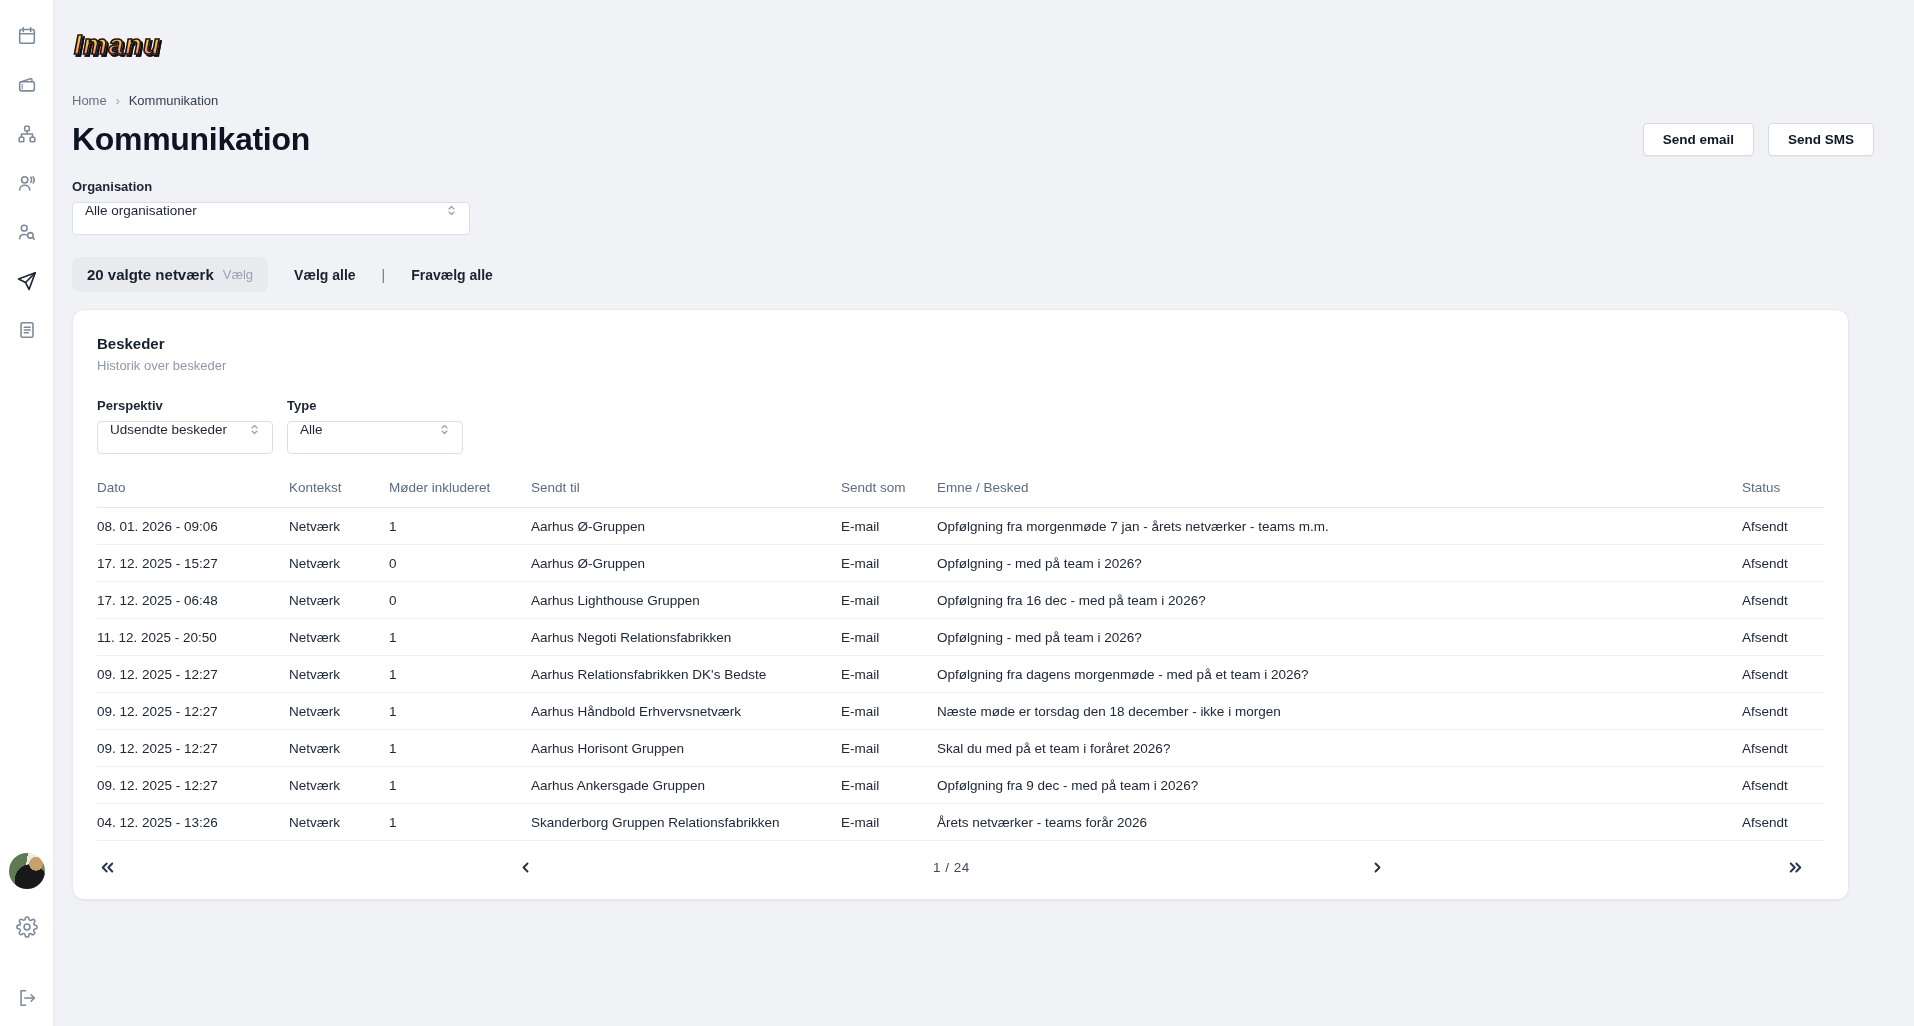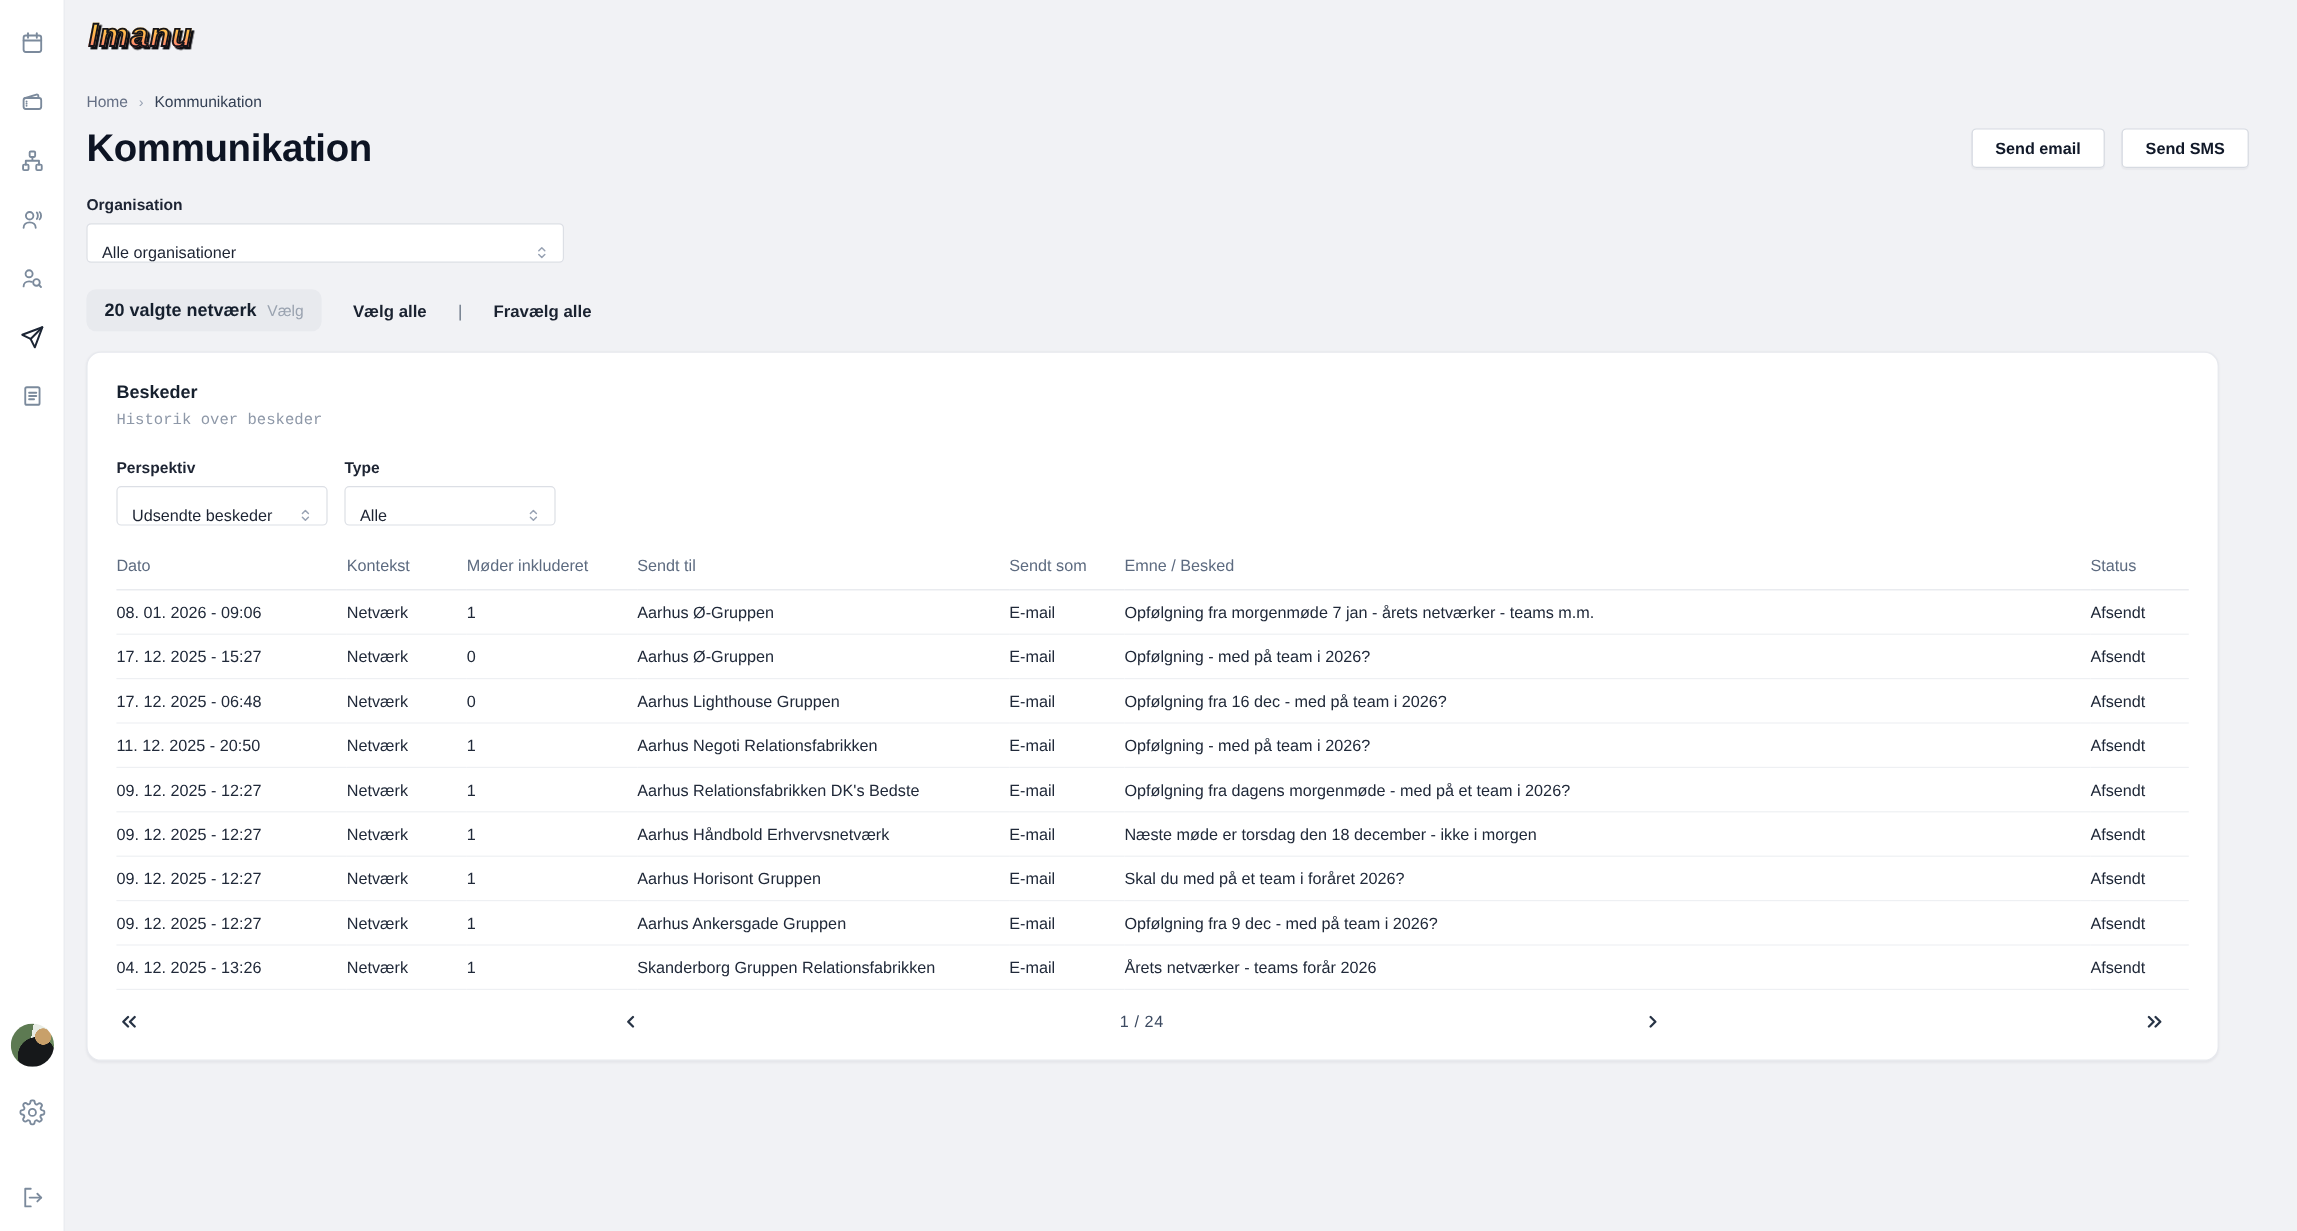--- a/index.html
+++ b/index.html
@@ -31,7 +31,7 @@
       linear-gradient(100deg, #5d7a52 0 45%, #e8ece4 45% 70%, #6b8a5e 70%);
   }
   
-  .main { margin-left: 54px; padding: 12px 50px 0 18px; }
+  .main { margin-left: 54px; padding: 28px 50px 0 18px; }
   .logo {
     display: inline-block;
     font-weight: 900; font-style: italic; font-size: 27px; letter-spacing: 1.5px;

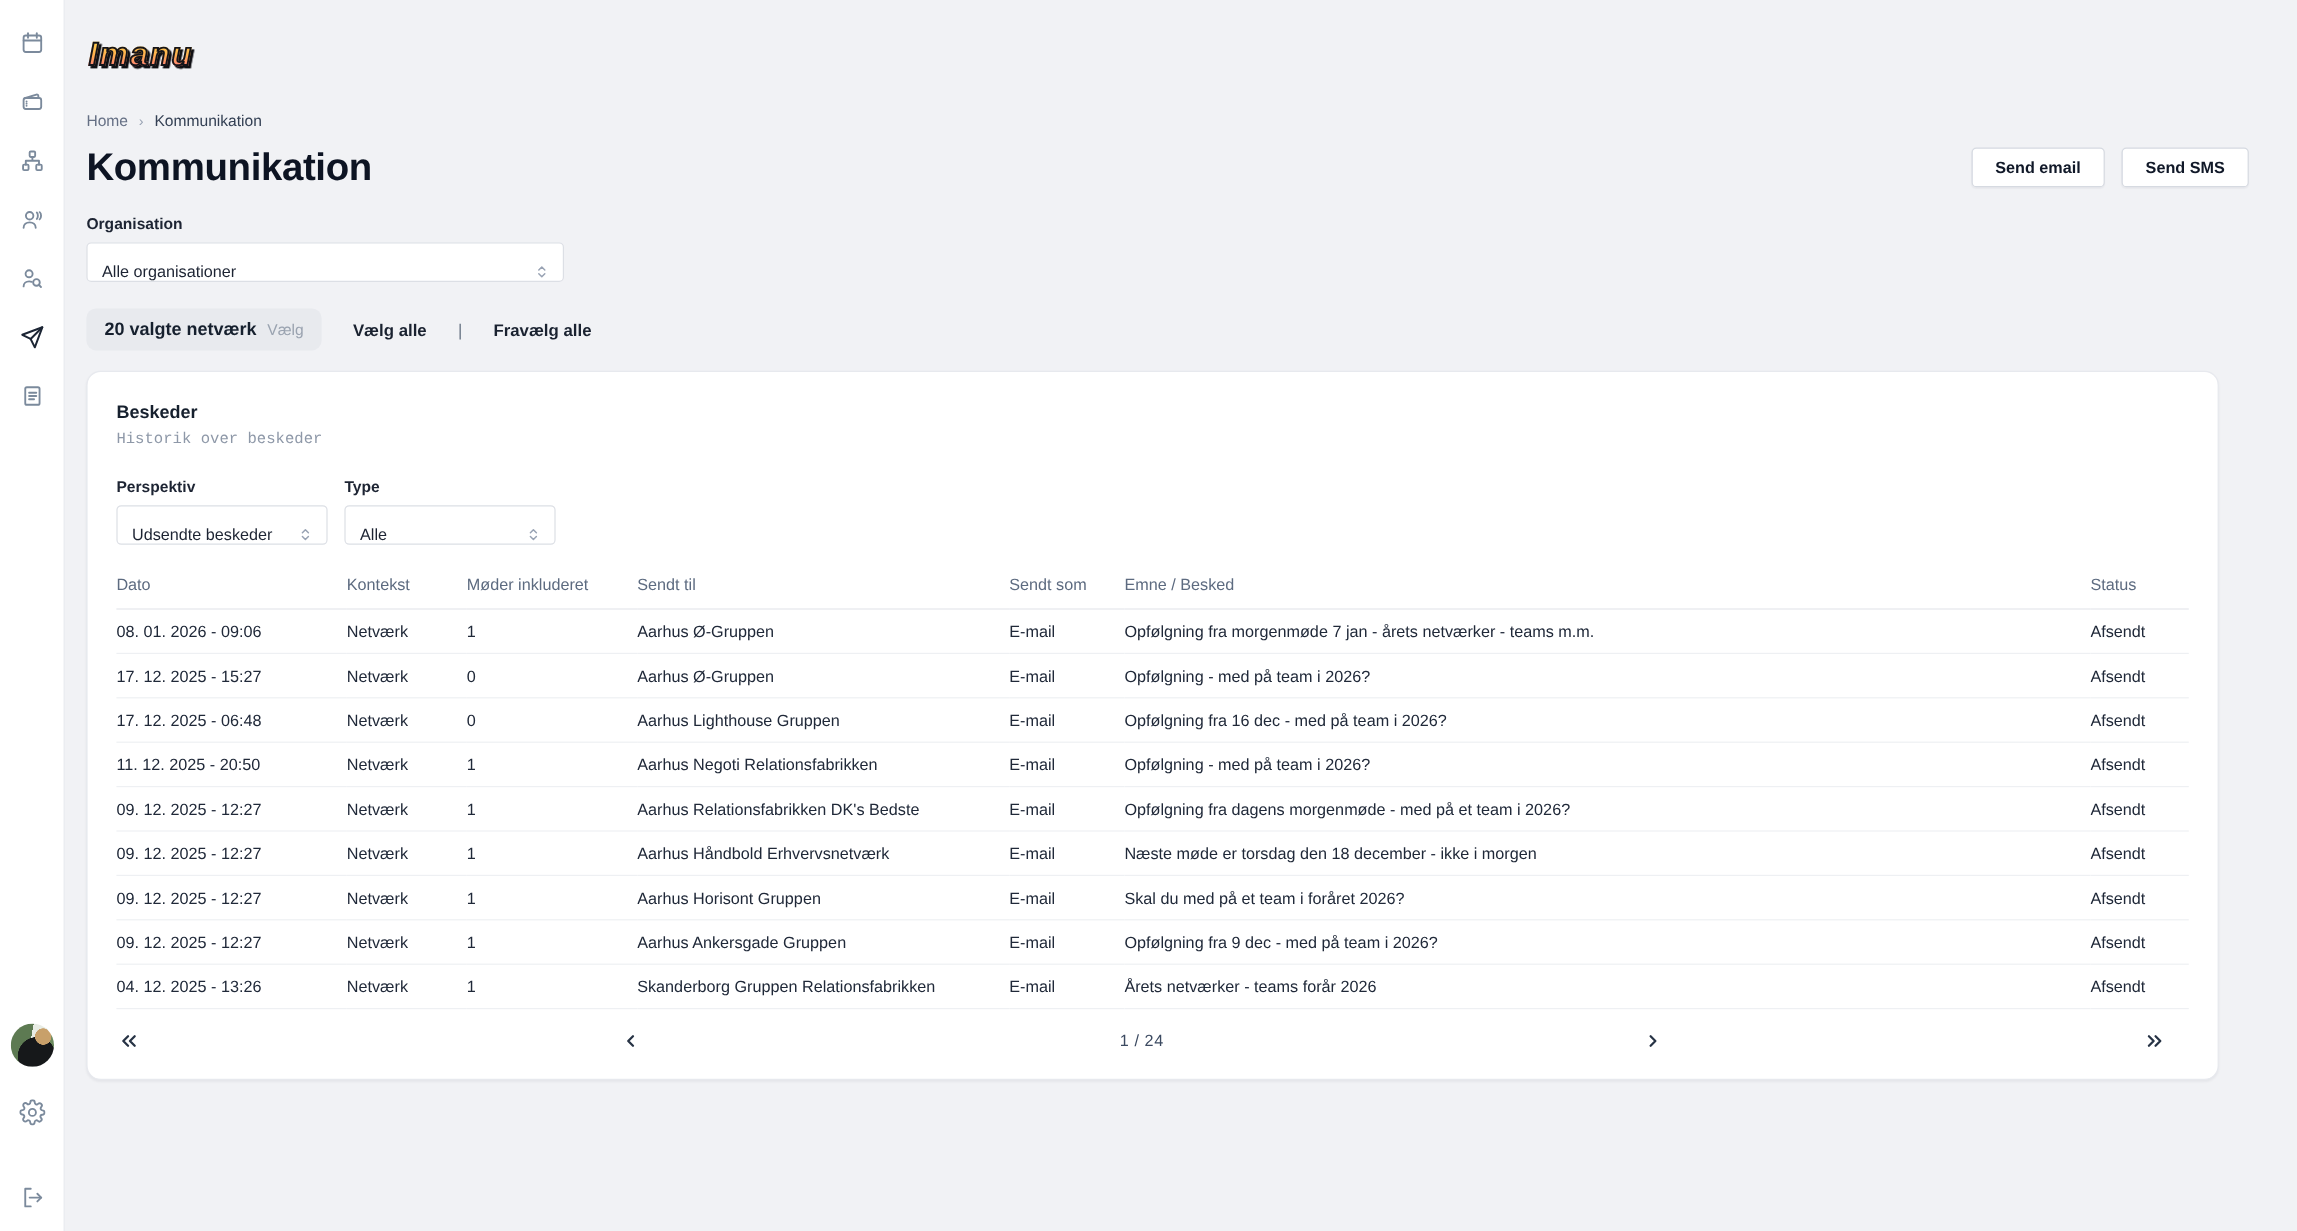--- a/index.html
+++ b/index.html
@@ -61,7 +61,7 @@
   .select {
     margin-top: 8px; width: 398px; height: 33px;
     background: #ffffff; border: 1px solid #dcdfe5; border-radius: 4px;
-    display: flex; align-items: flex-end; justify-content: space-between;
+    display: flex; align-items: flex-start; justify-content: space-between;
     padding: 0 10px 0 12px; font-size: 13.5px; color: #1d2433; cursor: pointer; gap: 14px;
   }
   .select .chev { width: 15px; height: 15px; color: #98a2b3; flex: none; }

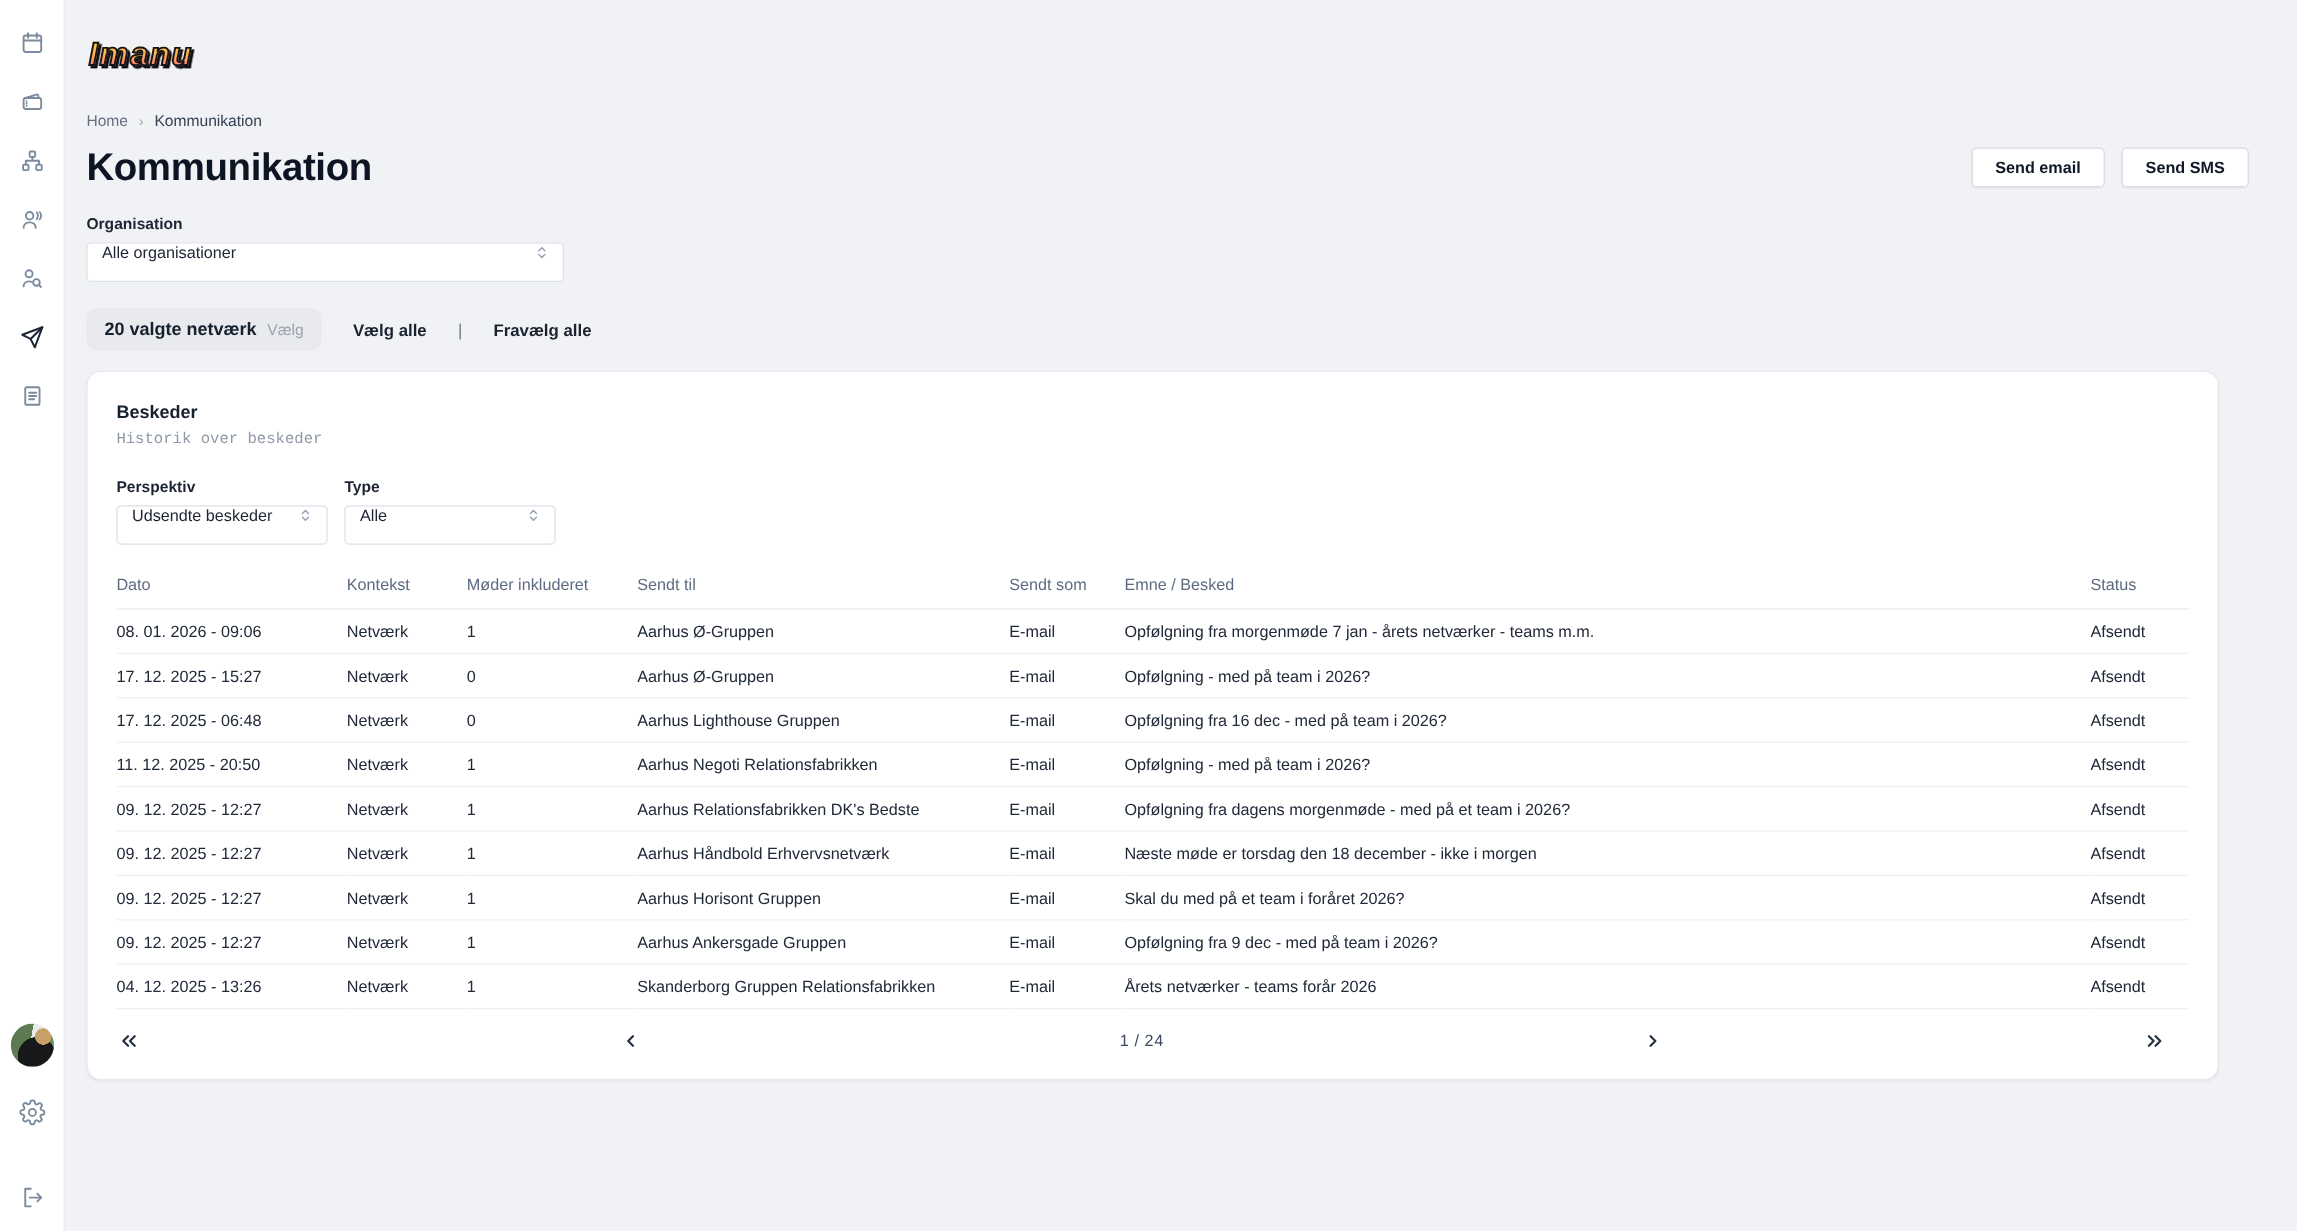--- a/index.html
+++ b/index.html
@@ -82,7 +82,7 @@
     padding: 25px 24px 14px 24px;
   }
   .card-title { font-size: 15px; font-weight: 700; color: #16202e; }
-  .card-subtitle { margin-top: 6px; font-size: 13px; color: #8e98a8; font-family: Liberation Mono, monospace; }
+  .card-subtitle { margin-top: 6px; font-size: 13px; color: #8e98a8; }
   .card-filters { margin-top: 25px; display: flex; gap: 14px; }
   .card-filter .field-label { margin-top: 0; }
   .card-filter .select { width: 176px; }

